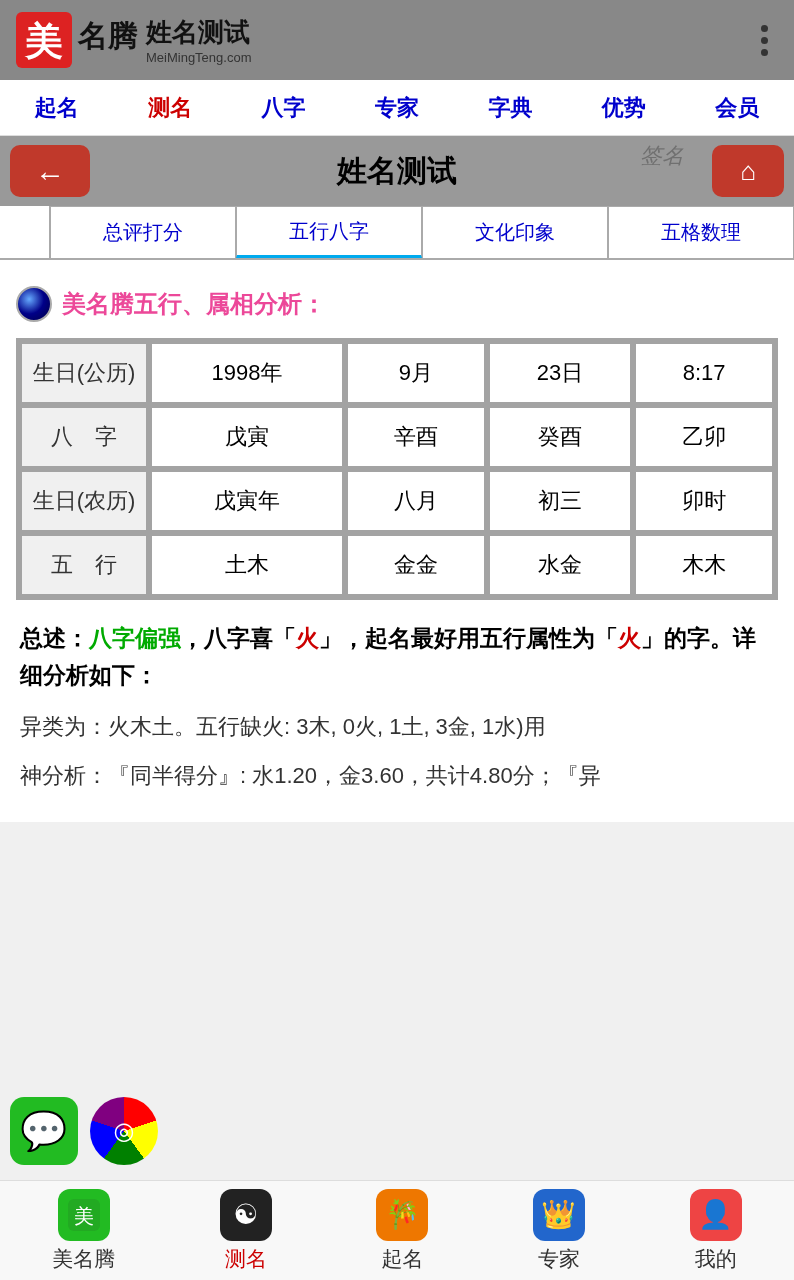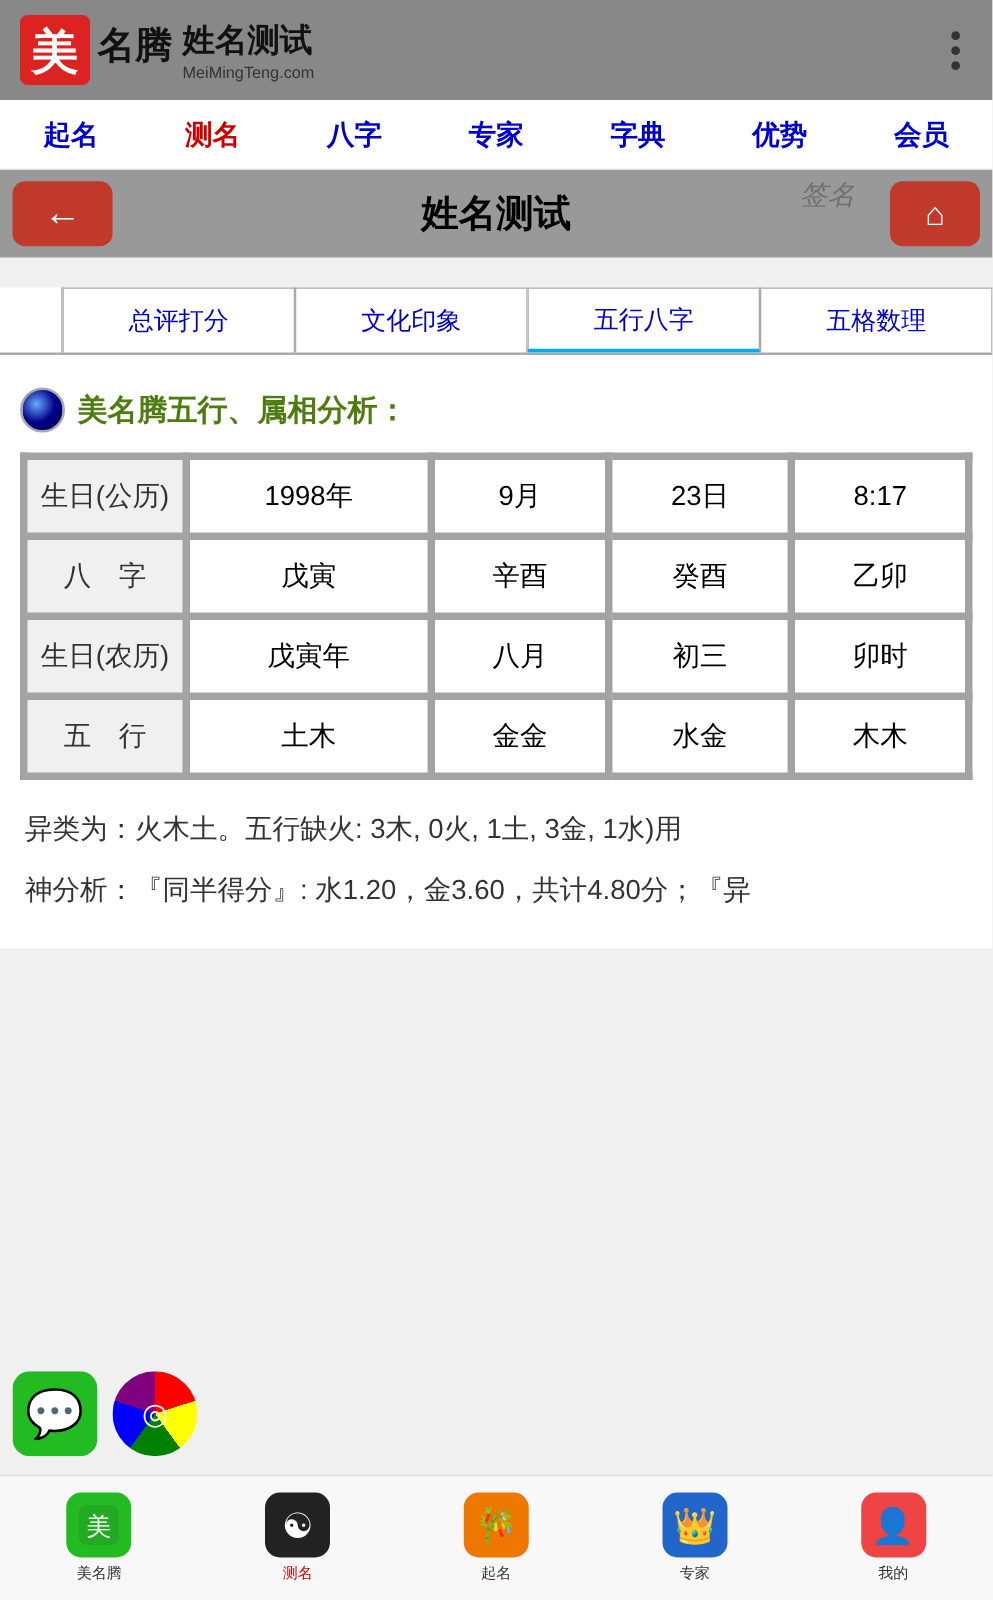--- a/index.html
+++ b/index.html
@@ -299,7 +299,6 @@
 
     .content-wrapper {
       padding-bottom: 110px;
-      margin-top: 24px;
     }
   </style>
 </head>

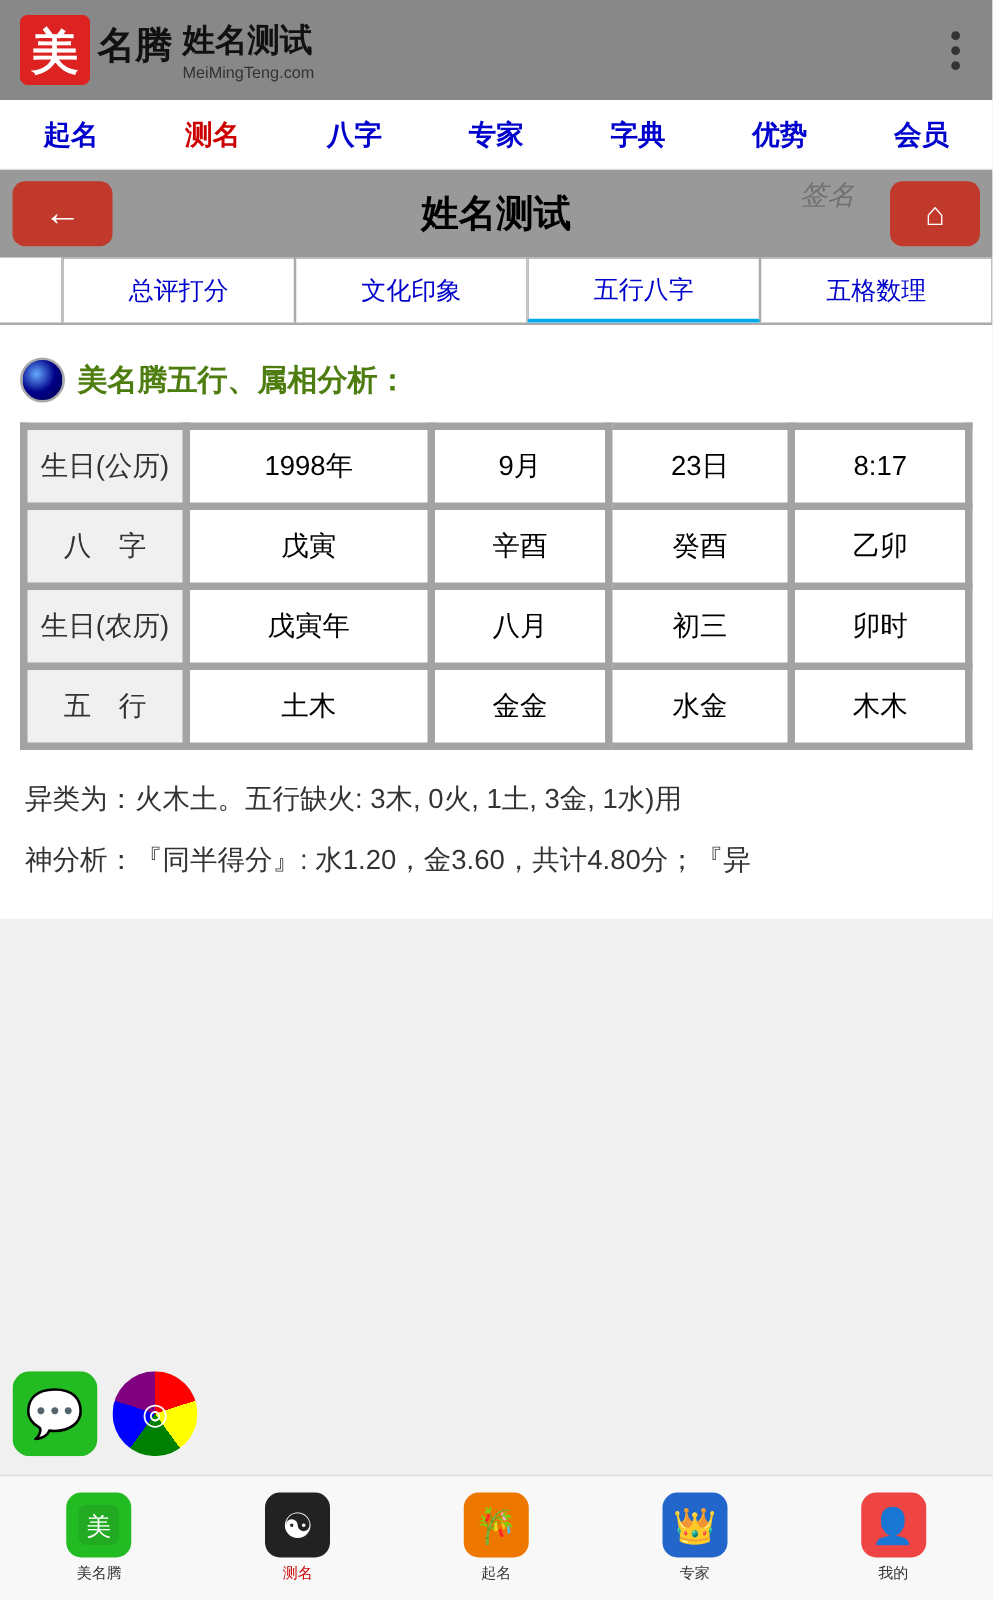--- a/index.html
+++ b/index.html
@@ -352,8 +352,8 @@
 <div class="tab-row">
   <div class="tab-spacer"></div>
   <div class="tab-item">总评打分</div>
+  <div class="tab-item active">五行八字</div>
   <div class="tab-item">文化印象</div>
-  <div class="tab-item active">五行八字</div>
   <div class="tab-item">五格数理</div>
 </div>
 

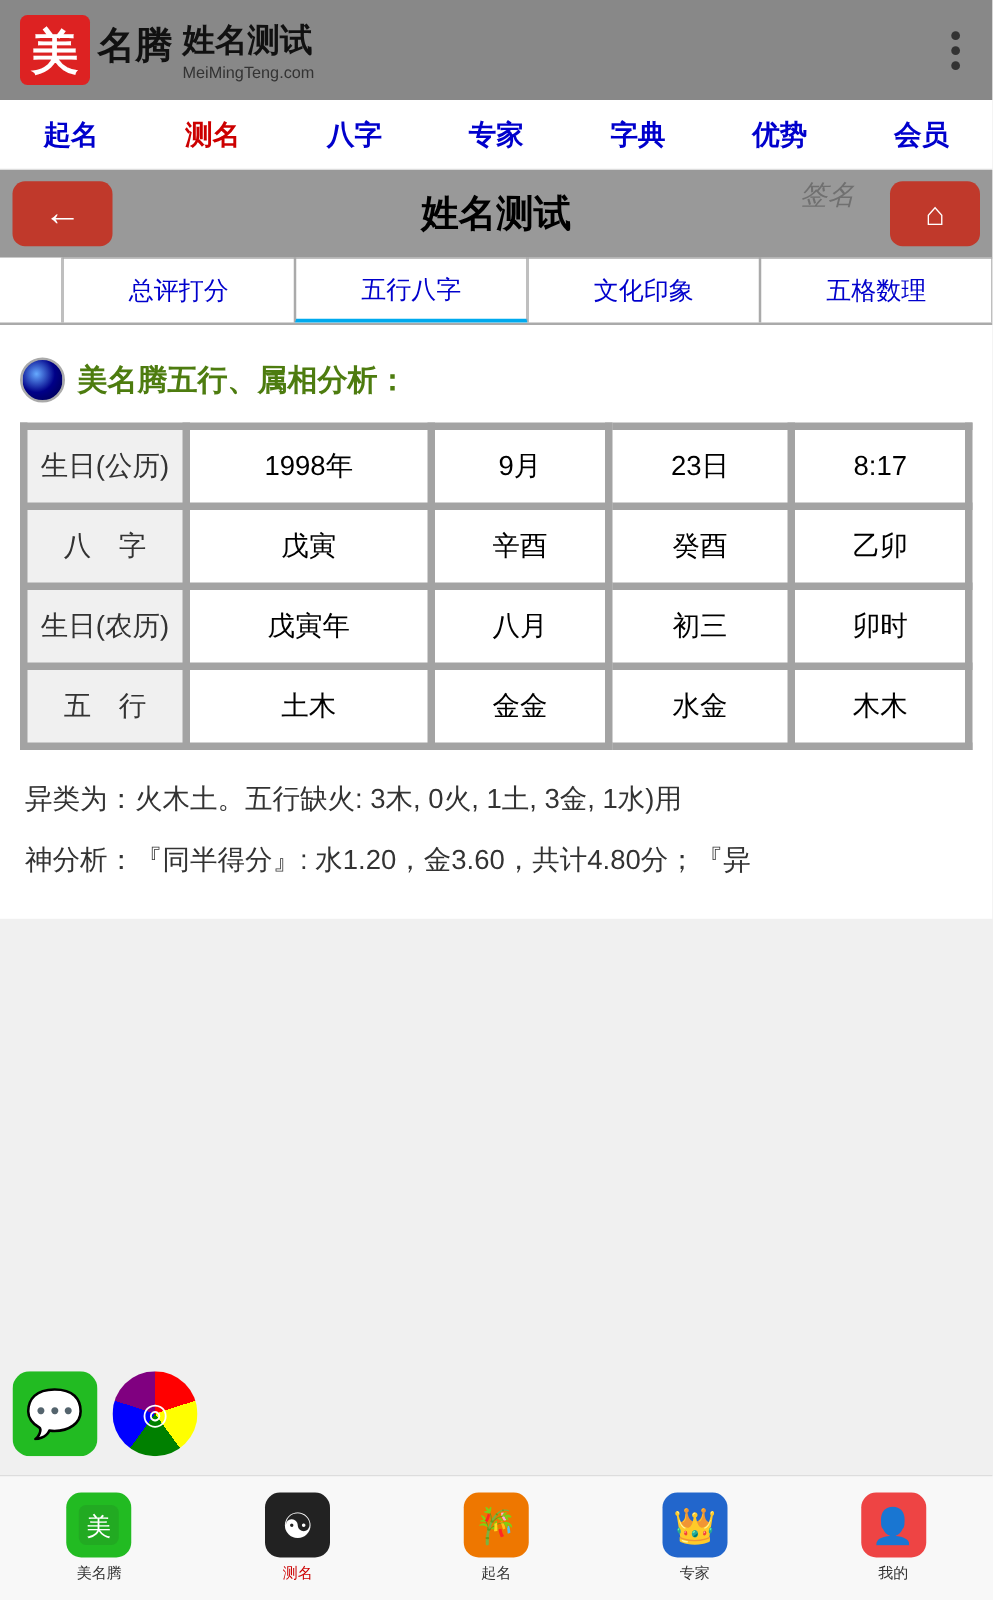--- a/index.html
+++ b/index.html
@@ -177,7 +177,7 @@
     .section-title {
       font-size: 24px;
       font-weight: bold;
-      color: #4d7c0f;
+      color: #ec4899;
     }
 
     

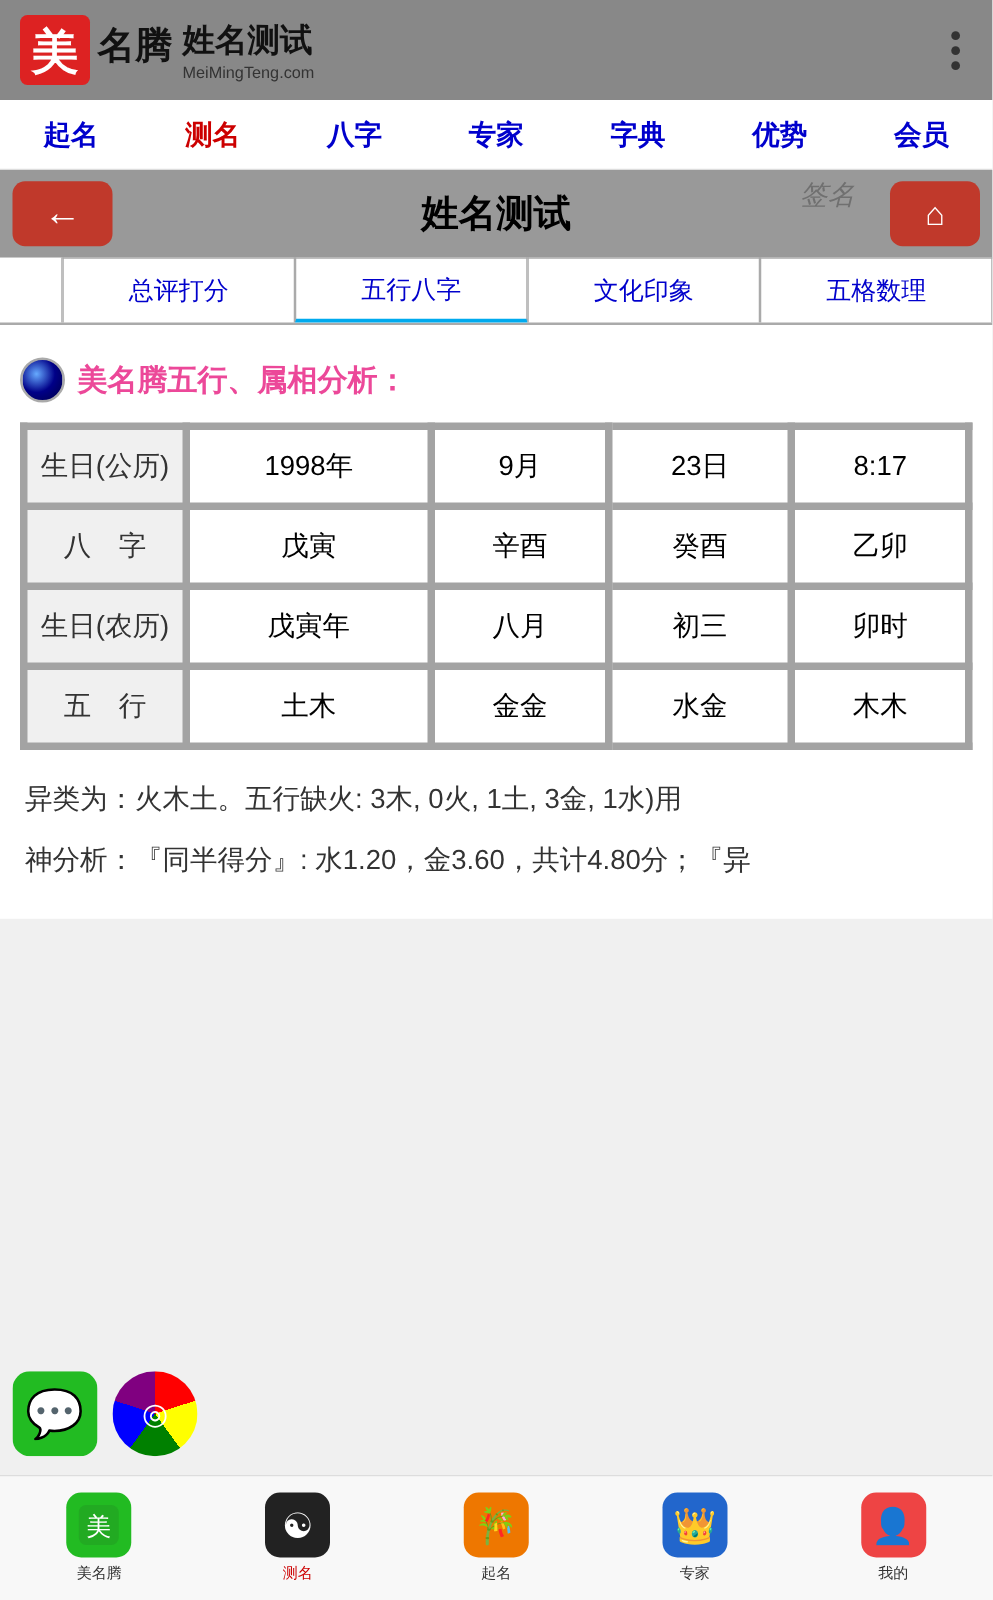--- a/index.html
+++ b/index.html
@@ -398,6 +398,9 @@
       </table>
 
   <div class="summary-section">
+    <div class="summary-title">
+      <span>总述：</span><span class="text-green">八字偏强</span><span>，八字喜「</span><span class="text-red">火</span><span>」，起名最好用五行属性为「</span><span class="text-red">火</span><span>」的字。详细分析如下：</span>
+    </div>
 
     <div class="body-text">异类为：火木土。五行缺火: 3木, 0火, 1土, 3金, 1水)用</div>
     <div class="body-text">神分析：『同半得分』: 水1.20，金3.60，共计4.80分；『异</div>

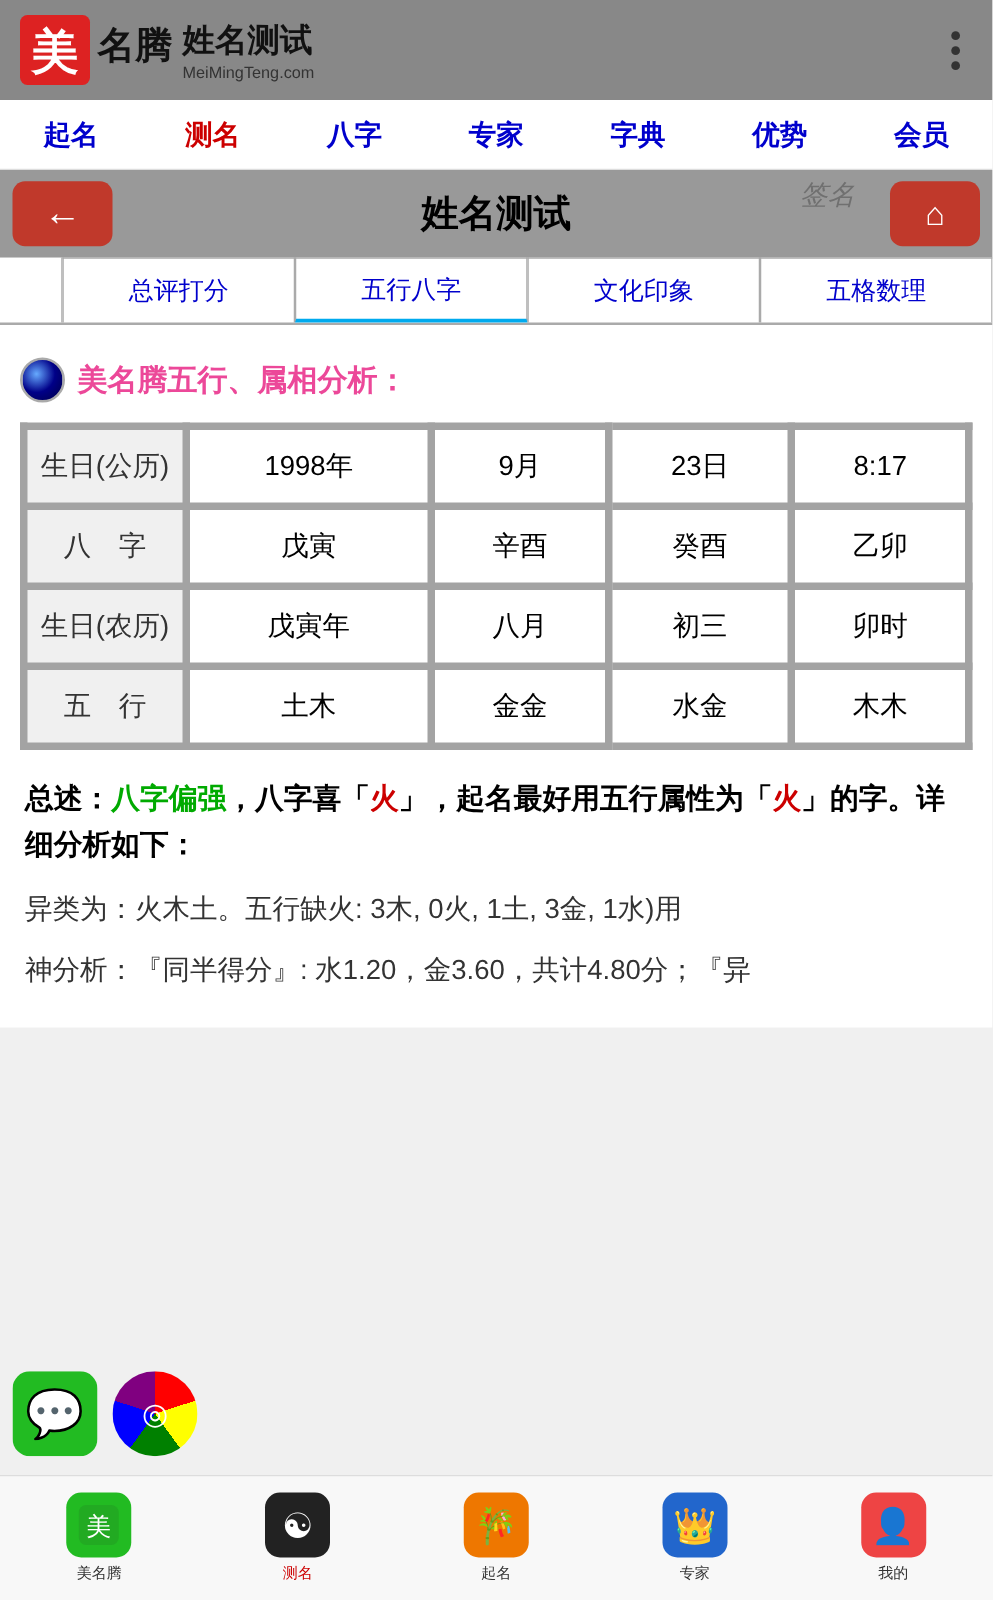--- a/index.html
+++ b/index.html
@@ -257,7 +257,7 @@
       font-size: 28px;
     }
     .bottom-nav-label {
-      font-size: 12px;
+      font-size: 21px;
       color: #333;
     }
     .bottom-nav-label.active {

